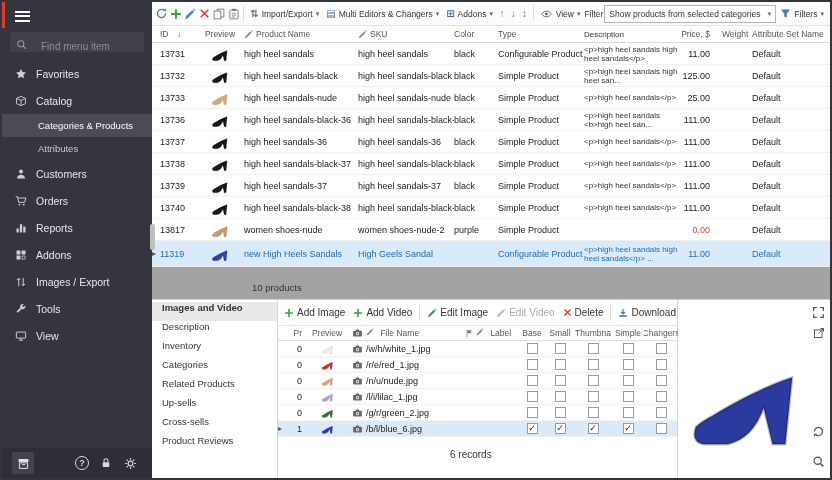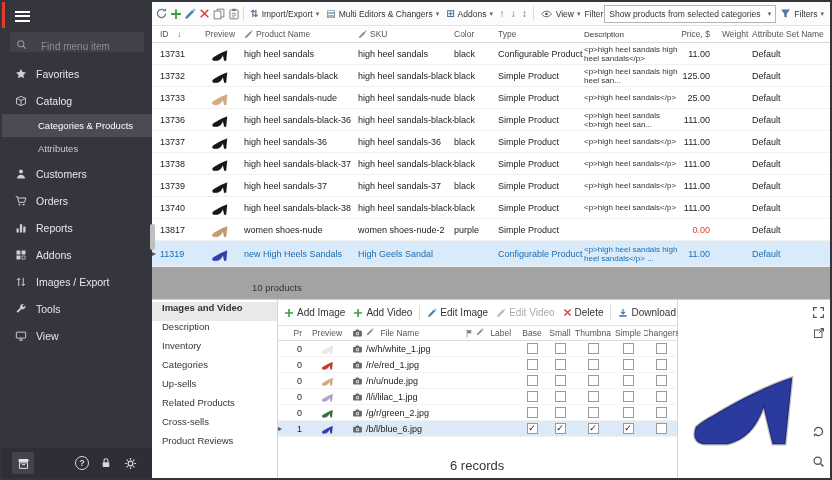--- a/index.html
+++ b/index.html
@@ -559,10 +559,10 @@
             <span>Categories</span>
           </div>
         <div class="tab">
+            <span>Related Products</span>
+          </div>
+        <div class="tab">
             <span>Up-sells</span>
-          </div>
-        <div class="tab">
-            <span>Related Products</span>
           </div>
         <div class="tab">
             <span>Cross-sells</span>

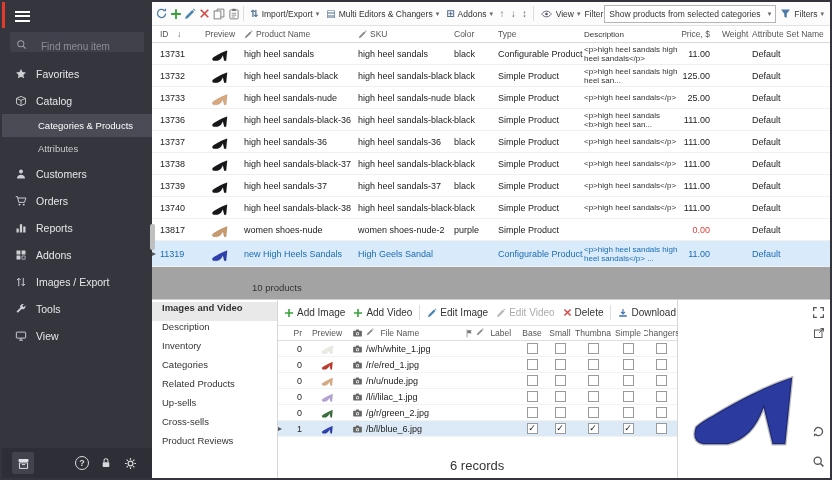--- a/index.html
+++ b/index.html
@@ -84,7 +84,7 @@
 .i-swatch{width:32px;display:flex;justify-content:center}
 .i-excl{width:34px;display:flex;justify-content:center}
 .cb{width:11px;height:11px;border:1px solid #9a9a9a;background:#fff;display:flex;align-items:center;justify-content:center;font-size:9px;line-height:1;color:#222}
-.irecords{padding:21px 0 0 172px;font-size:13px;color:#333}
+.irecords{padding:12px 0 0 172px;font-size:10px;color:#333}
 .cam{fill:#666}
 .pen{fill:#8a8a8a}
 .flg{fill:#777}

